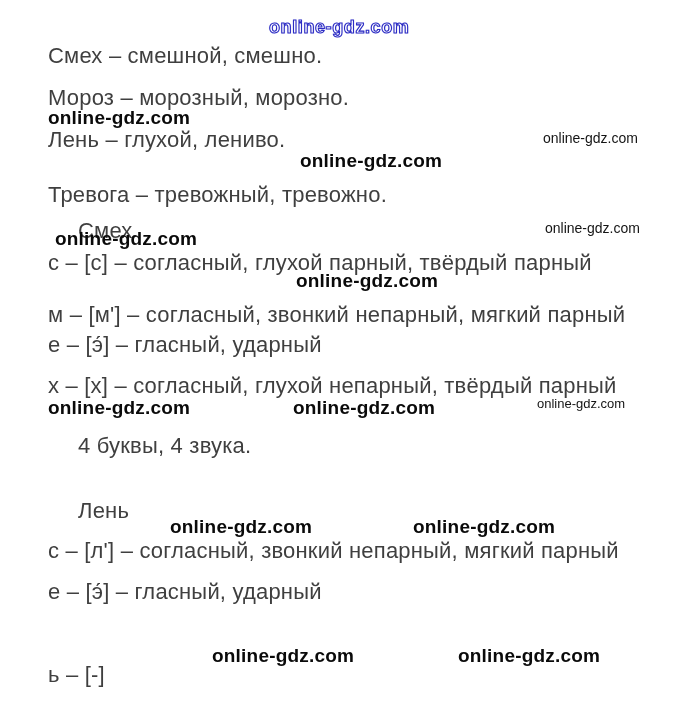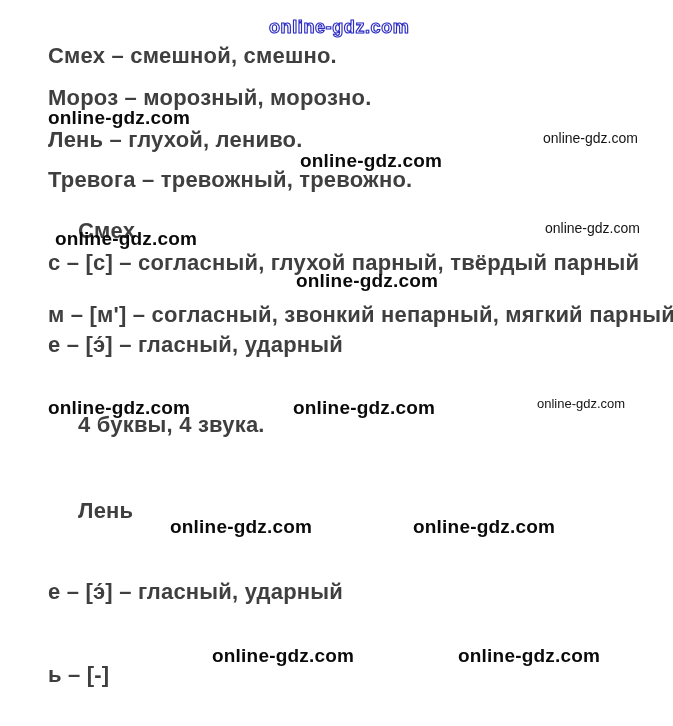--- a/index.html
+++ b/index.html
@@ -22,7 +22,6 @@
     color: #3f3f3f;
     letter-spacing: 0.2px;
     white-space: nowrap;
-    font-weight: bold;
   }
 
   .wm-bold {

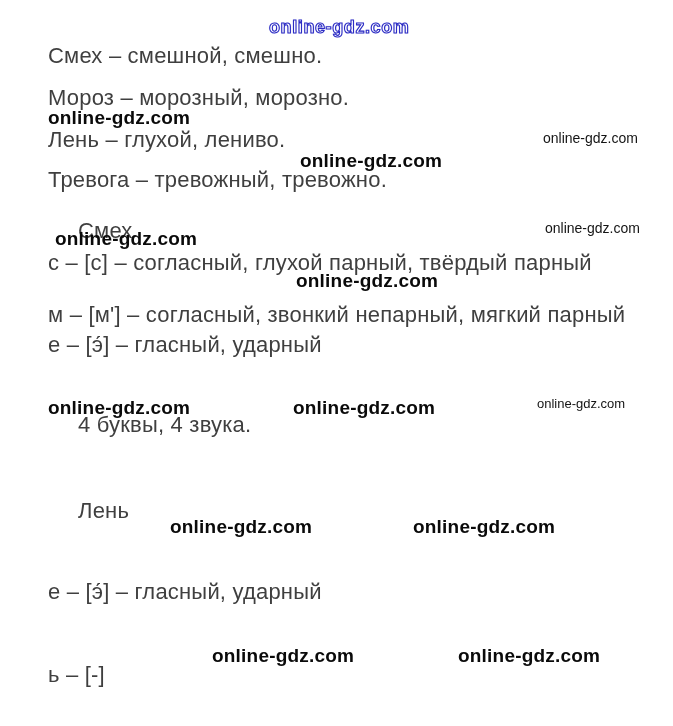--- a/index.html
+++ b/index.html
@@ -74,7 +74,7 @@
 
   <div class="wm-bold" style="left:300px; top:139px;">online-gdz.com</div>
 
-  <div class="line" style="left:48px; top:157px;">Тревога – тревожный, тревожно.</div>
+  <div class="line" style="left:48px; top:172px;">Тревога – тревожный, тревожно.</div>
 
   <div class="line" style="left:78px; top:208px;">Смех</div>
   <div class="wm-small" style="left:545px; top:209px;">online-gdz.com</div>

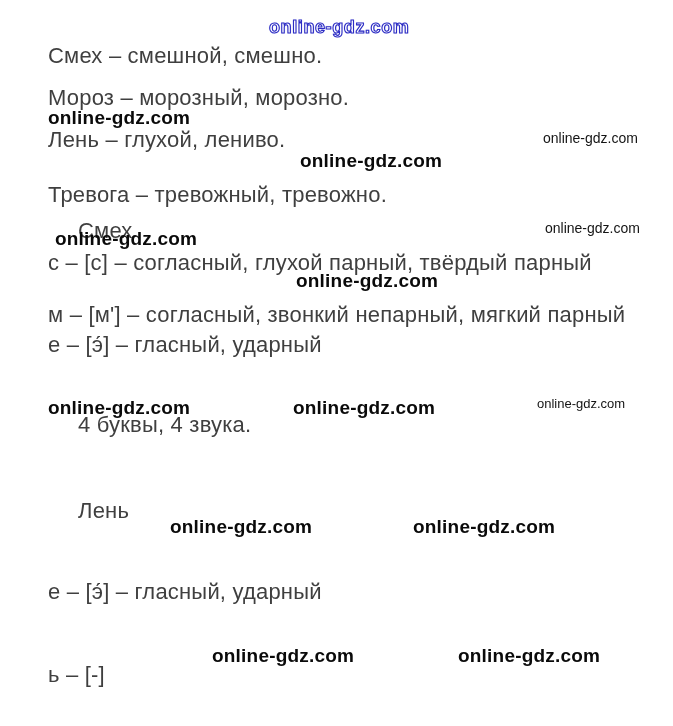--- a/index.html
+++ b/index.html
@@ -88,6 +88,7 @@
 
   <div class="line" style="left:48px; top:322px;">е – [э́] – гласный, ударный</div>
 
+  <div class="line" style="left:48px; top:363px;">х – [х] – согласный, глухой непарный, твёрдый парный</div>
 
   <div class="wm-bold" style="left:48px; top:386px;">online-gdz.com</div>
   <div class="wm-bold" style="left:293px; top:386px;">online-gdz.com</div>

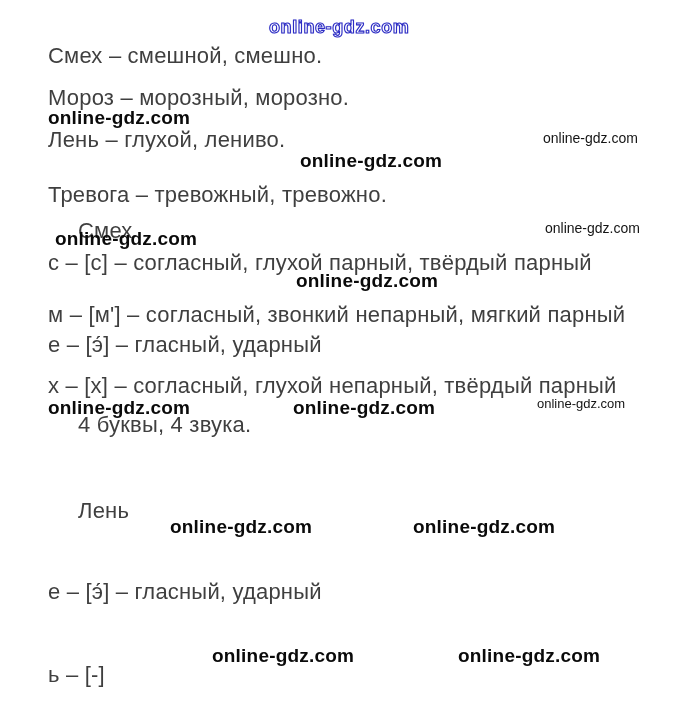--- a/index.html
+++ b/index.html
@@ -94,7 +94,7 @@
   <div class="wm-bold" style="left:293px; top:386px;">online-gdz.com</div>
   <div class="wm-small wm-small-xs" style="left:537px; top:385px;">online-gdz.com</div>
 
-  <div class="line" style="left:78px; top:402px;">4 буквы, 4 звука.</div>
+  <div class="line" style="left:78px; top:423px;">4 буквы, 4 звука.</div>
 
   <div class="line" style="left:78px; top:488px;">Лень</div>
 

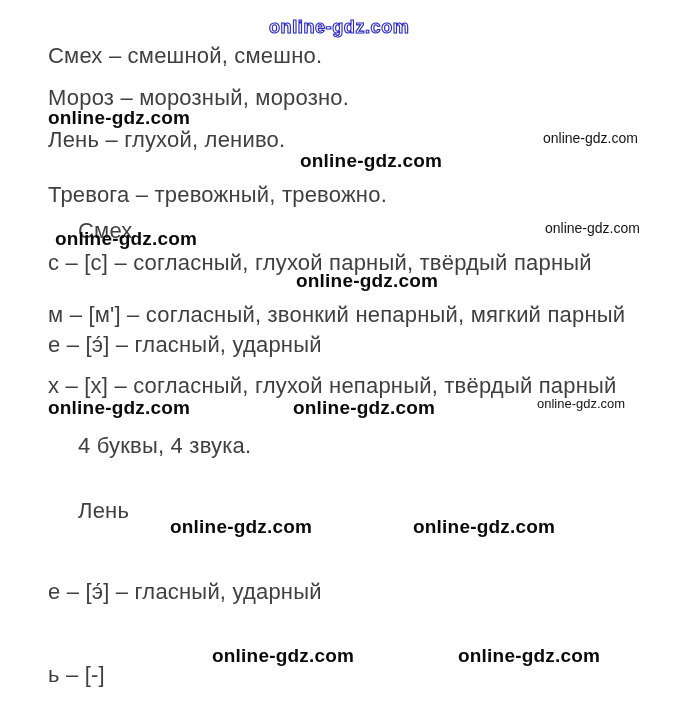--- a/index.html
+++ b/index.html
@@ -101,6 +101,7 @@
   <div class="wm-bold" style="left:170px; top:505px;">online-gdz.com</div>
   <div class="wm-bold" style="left:413px; top:505px;">online-gdz.com</div>
 
+  <div class="line" style="left:48px; top:528px;">с – [л'] – согласный, звонкий непарный, мягкий парный</div>
 
   <div class="line" style="left:48px; top:569px;">е – [э́] – гласный, ударный</div>
 

